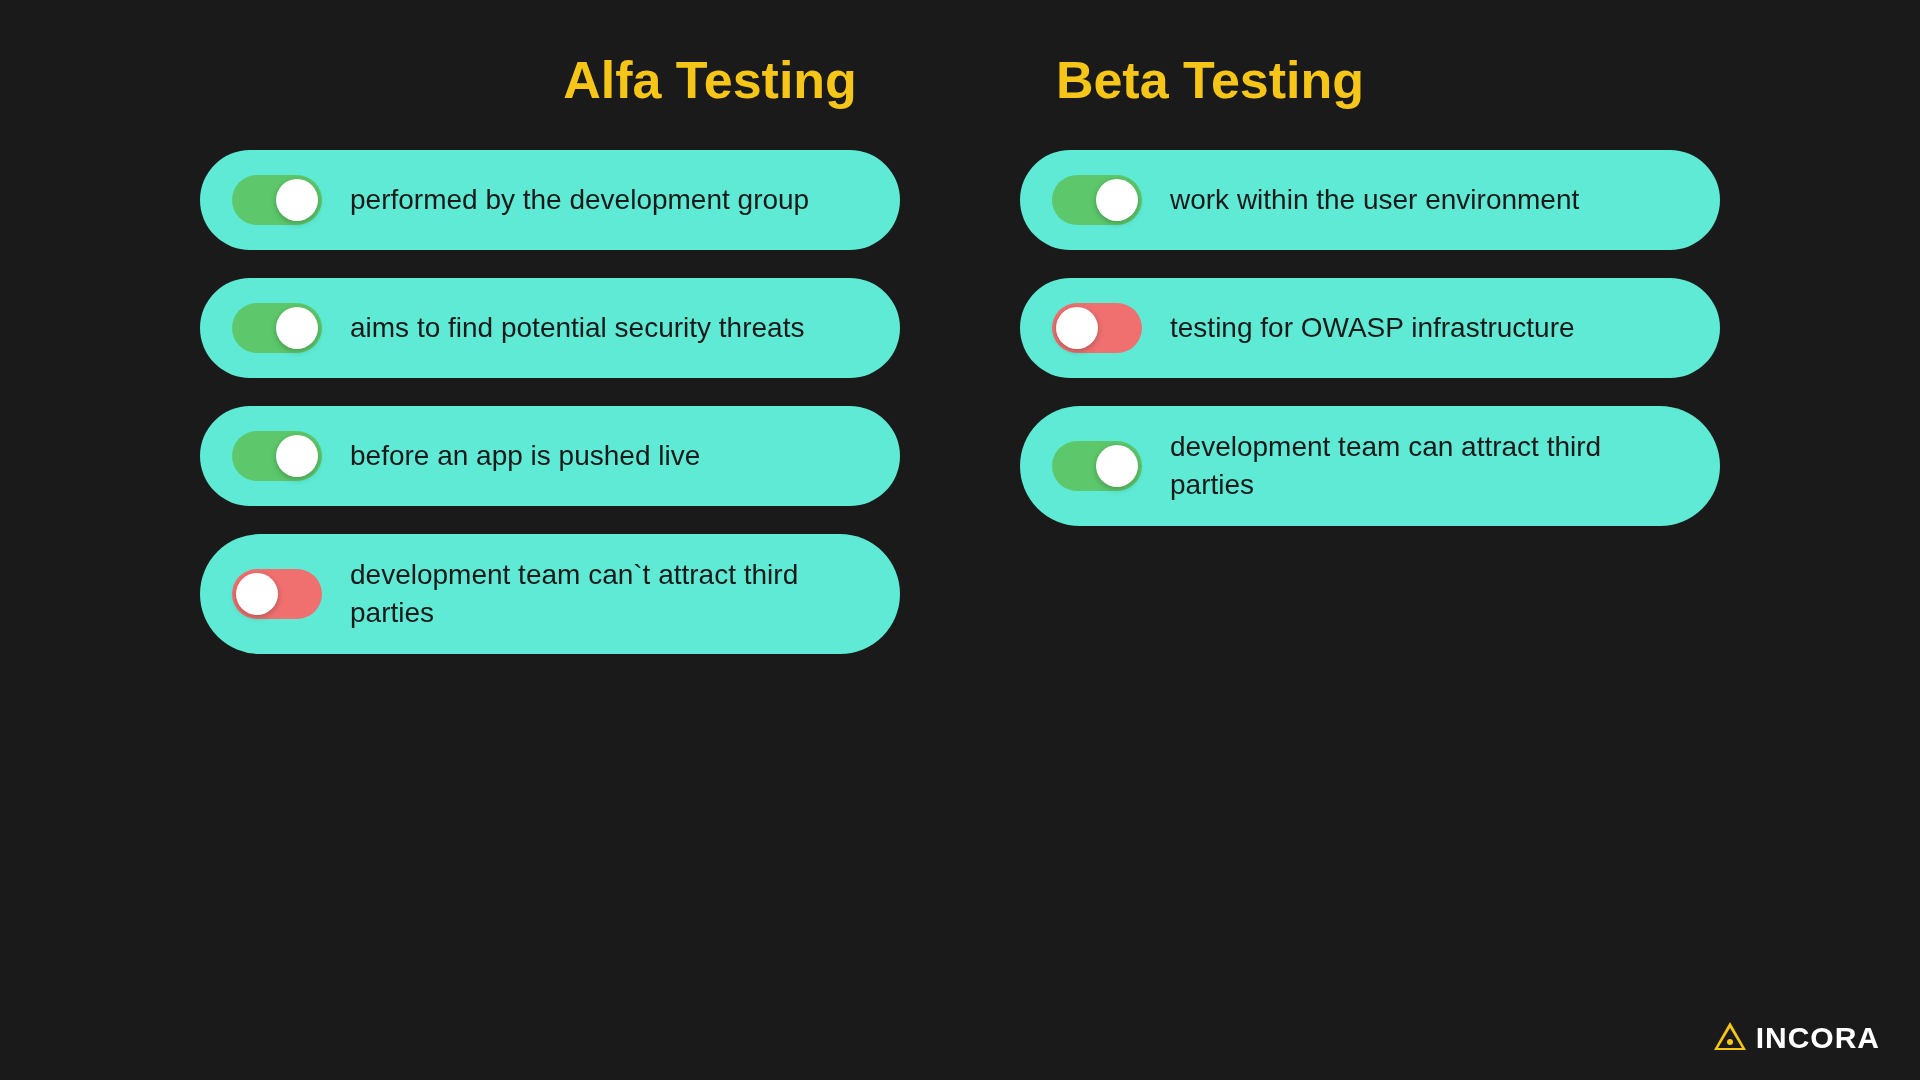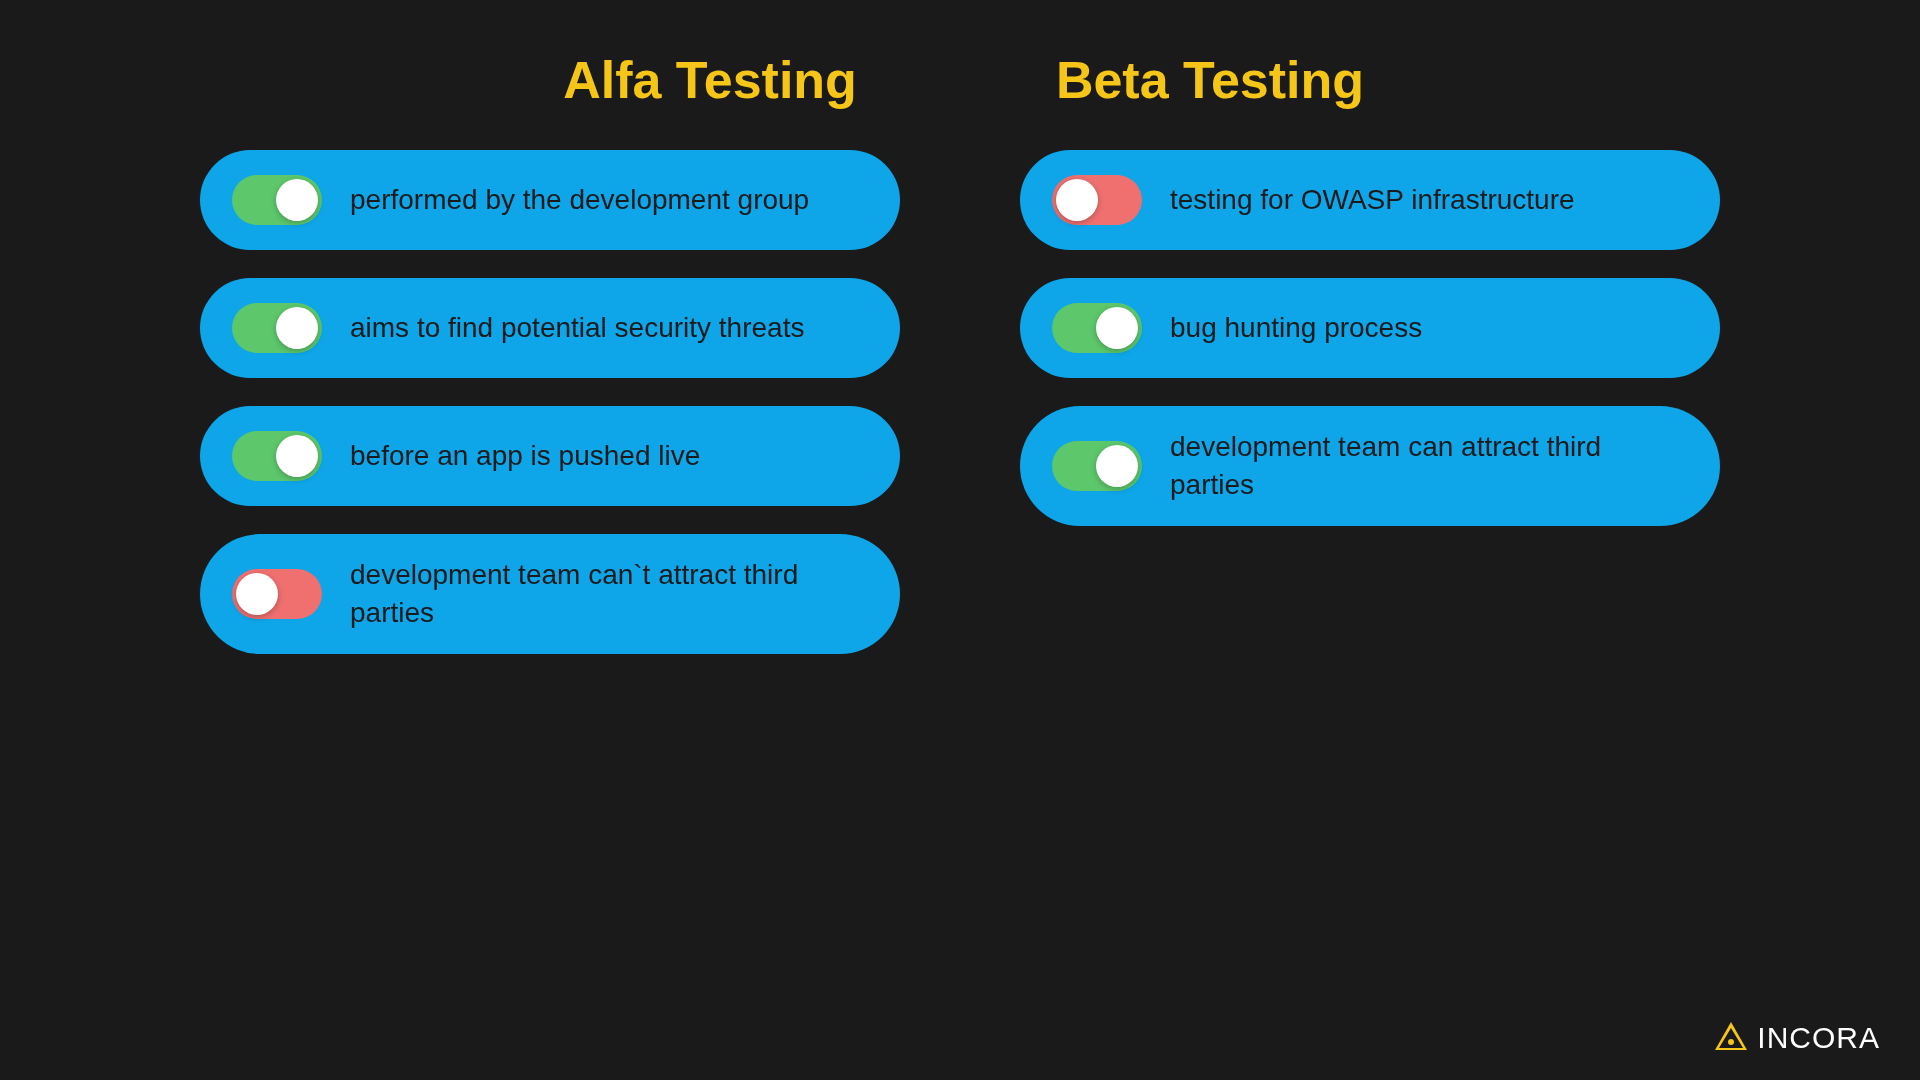--- a/index.html
+++ b/index.html
@@ -48,7 +48,7 @@
     .toggle-item {
       display: flex;
       align-items: center;
-      background-color: #0ea5e9;
+      background-color: #5eead4;
       border-radius: 60px;
       padding: 22px 32px;
       gap: 28px;

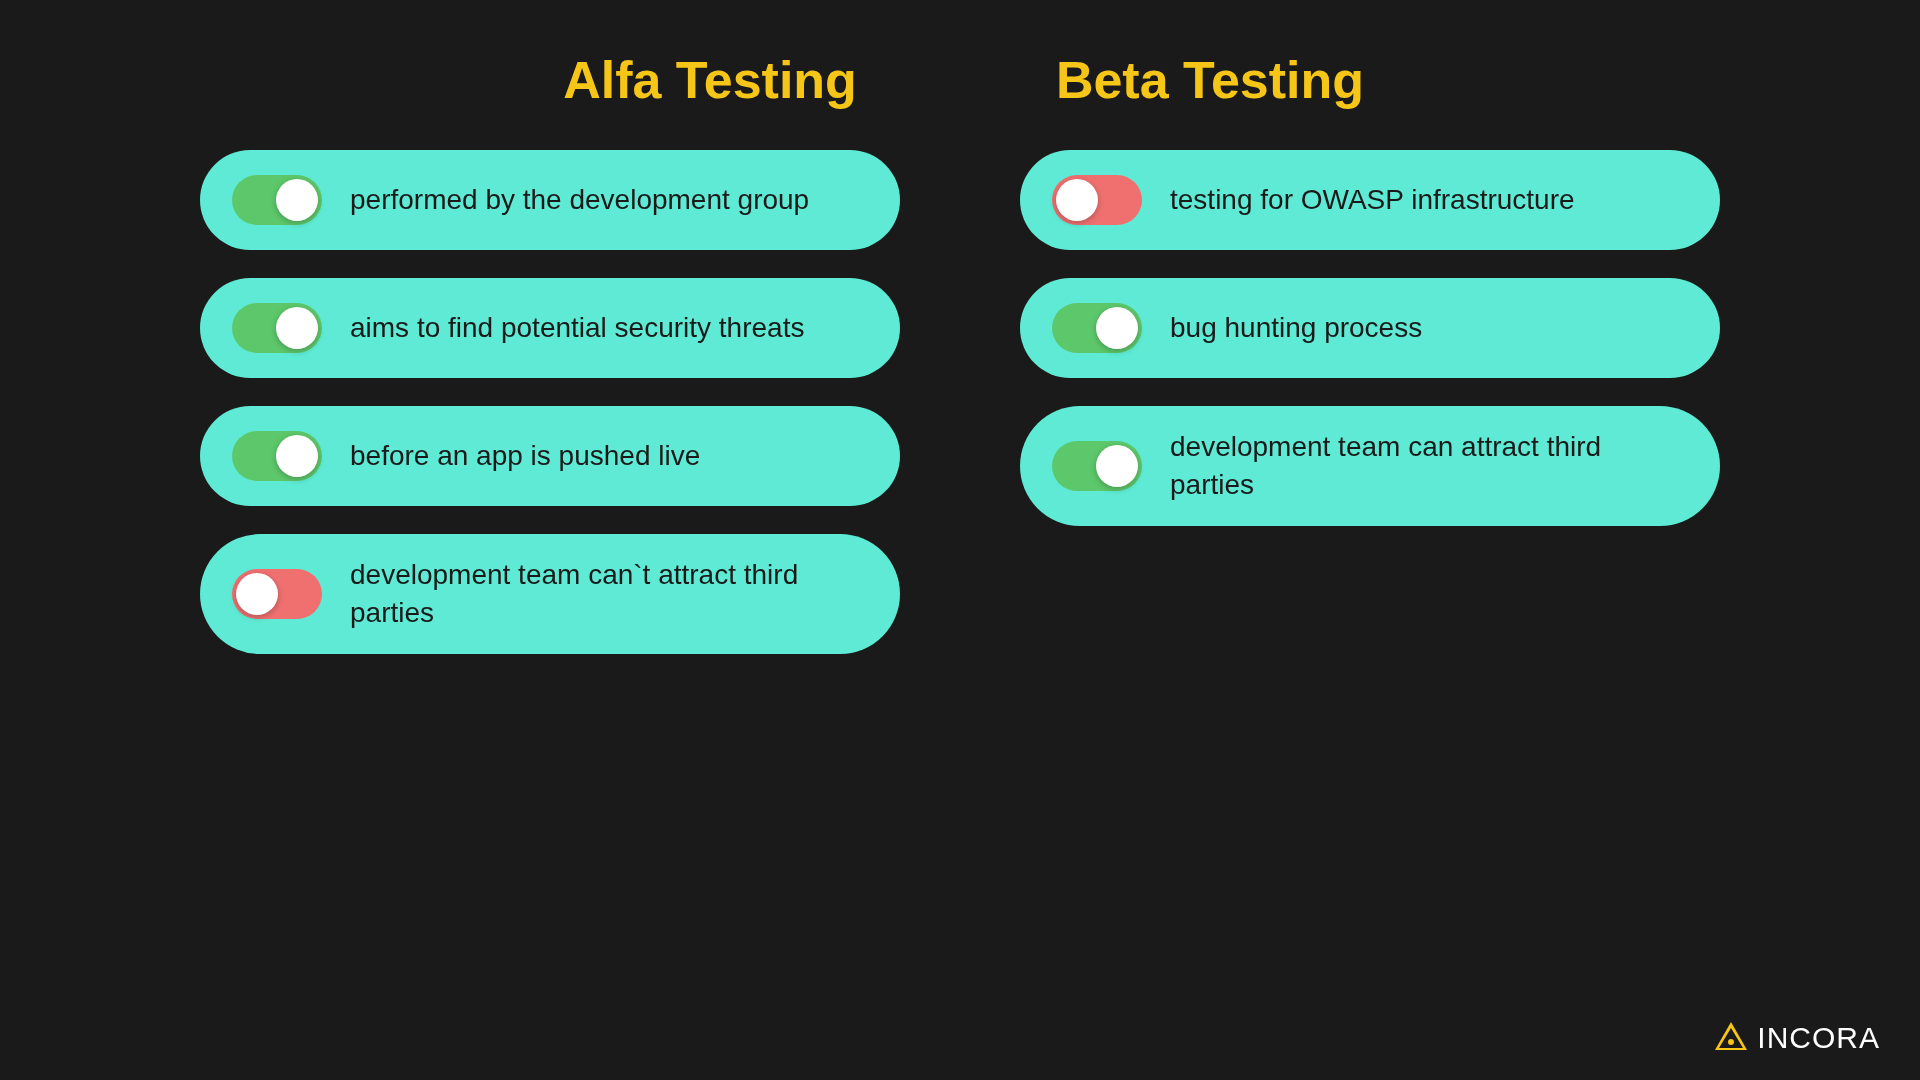--- a/index.html
+++ b/index.html
@@ -159,6 +159,12 @@
     </div>
   <div class="column" id="beta-column">
       <div class="toggle-item">
+      <div class="toggle on">
+        <div class="toggle-knob"></div>
+      </div>
+      <span class="toggle-item-text">work within the user environment</span>
+    </div>
+      <div class="toggle-item">
       <div class="toggle off">
         <div class="toggle-knob"></div>
       </div>

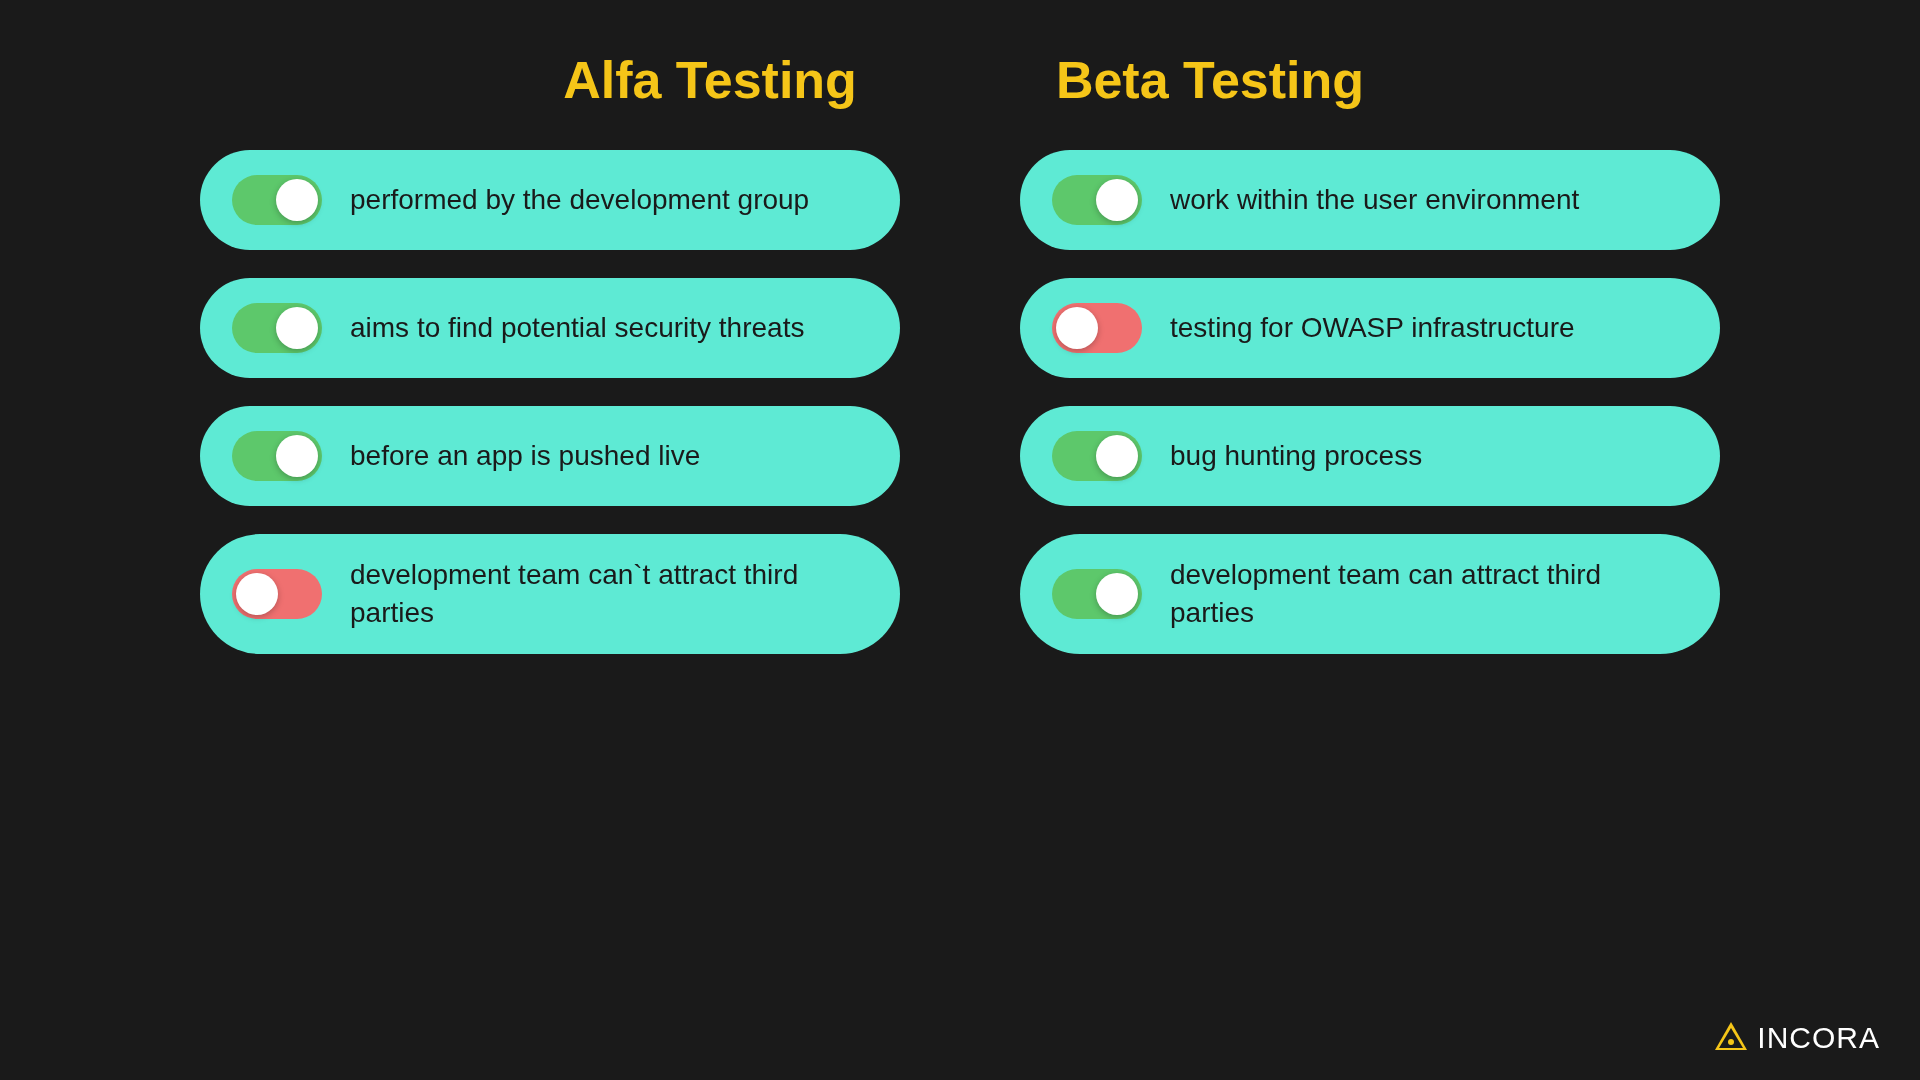--- a/index.html
+++ b/index.html
@@ -174,12 +174,6 @@
       <div class="toggle on">
         <div class="toggle-knob"></div>
       </div>
-      <span class="toggle-item-text">bug hunting process</span>
-    </div>
-      <div class="toggle-item">
-      <div class="toggle on">
-        <div class="toggle-knob"></div>
-      </div>
       <span class="toggle-item-text">development team can attract third parties</span>
     </div>
     </div>

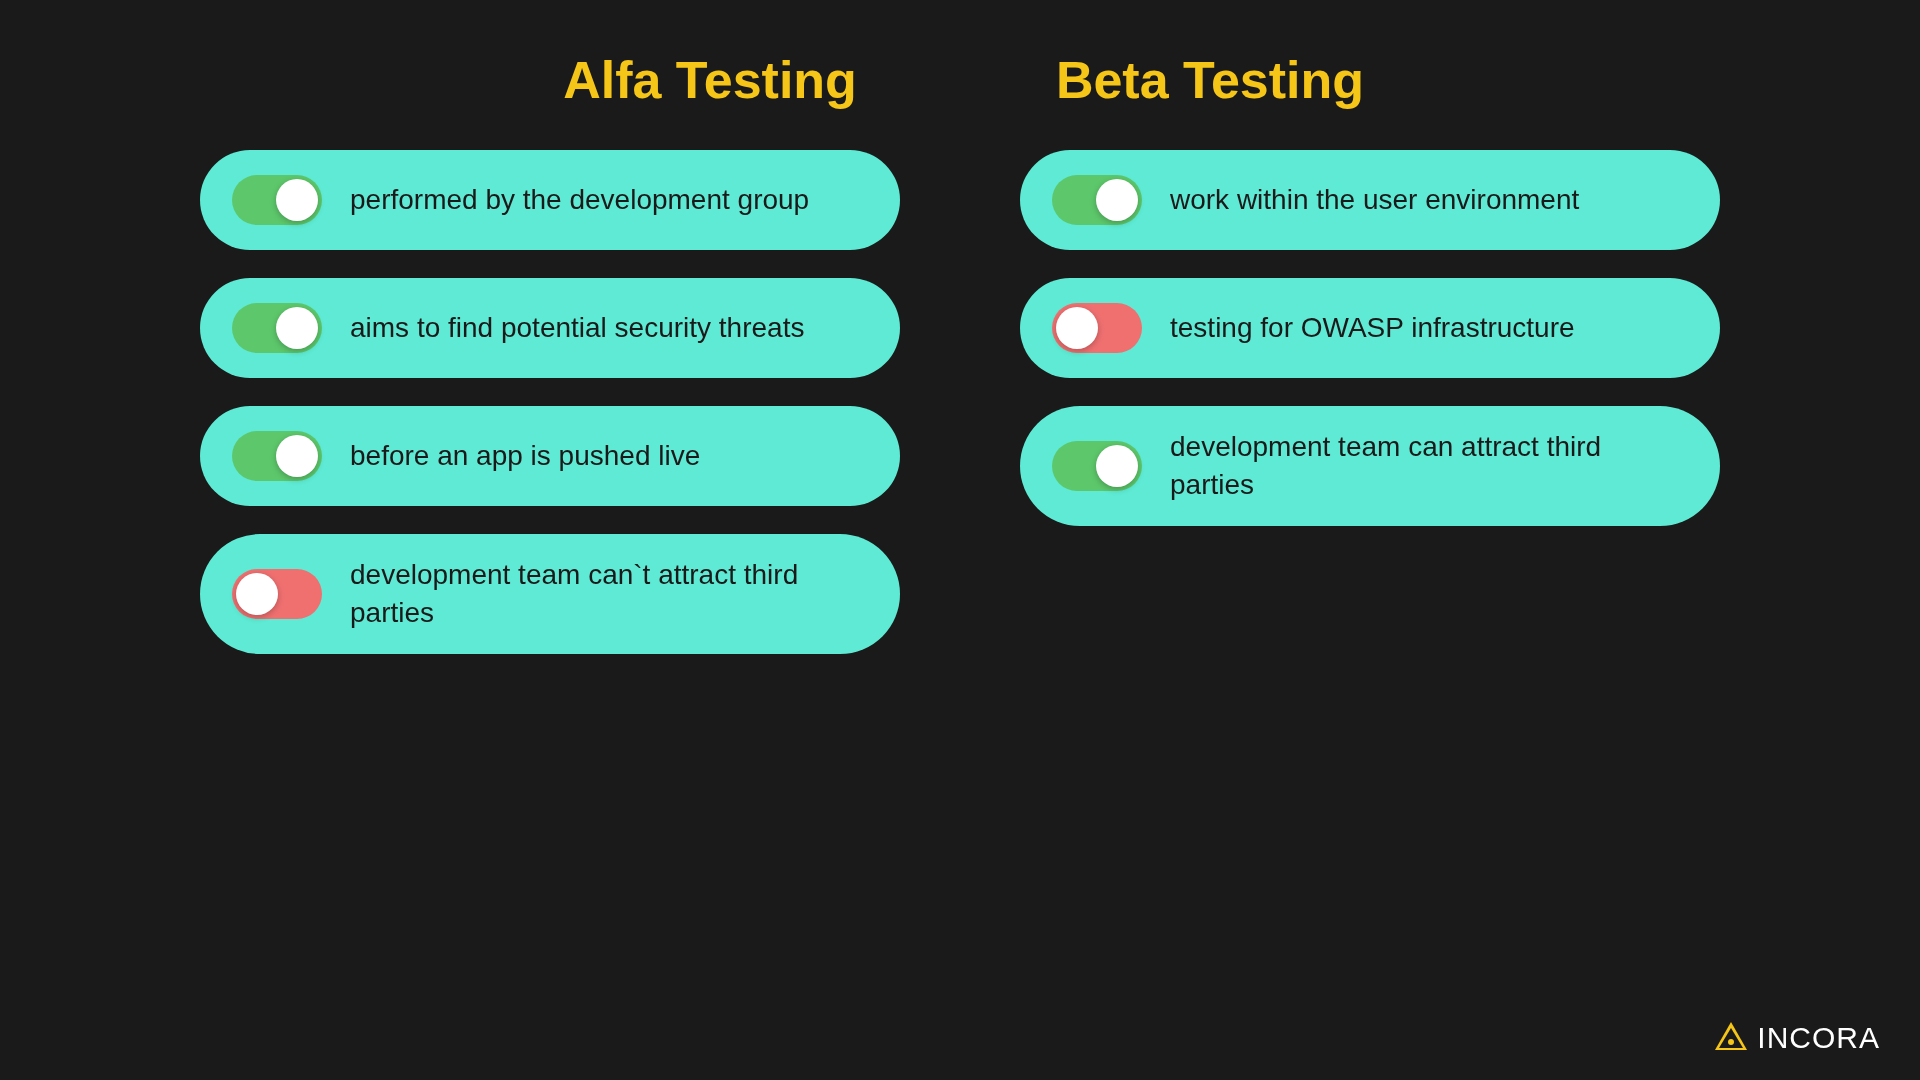--- a/index.html
+++ b/index.html
@@ -117,7 +117,7 @@
 
     .logo-text {
       font-size: 30px;
-      font-weight: 400;
+      font-weight: 700;
       color: white;
       letter-spacing: 1px;
     }

